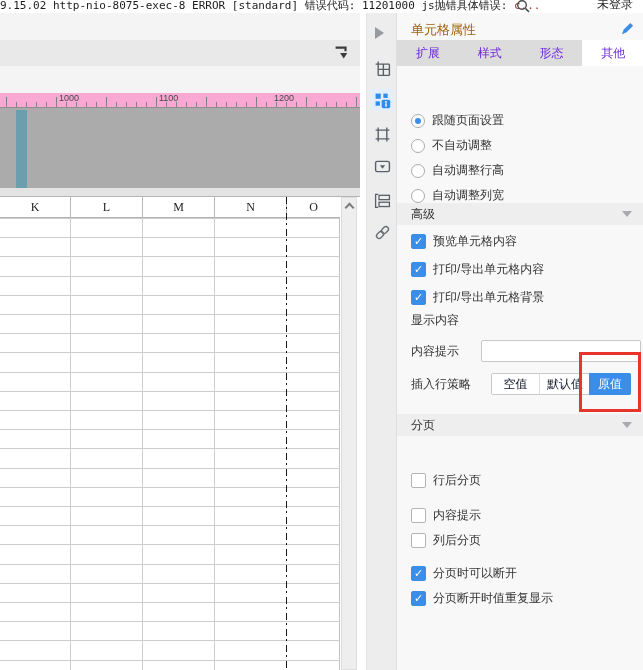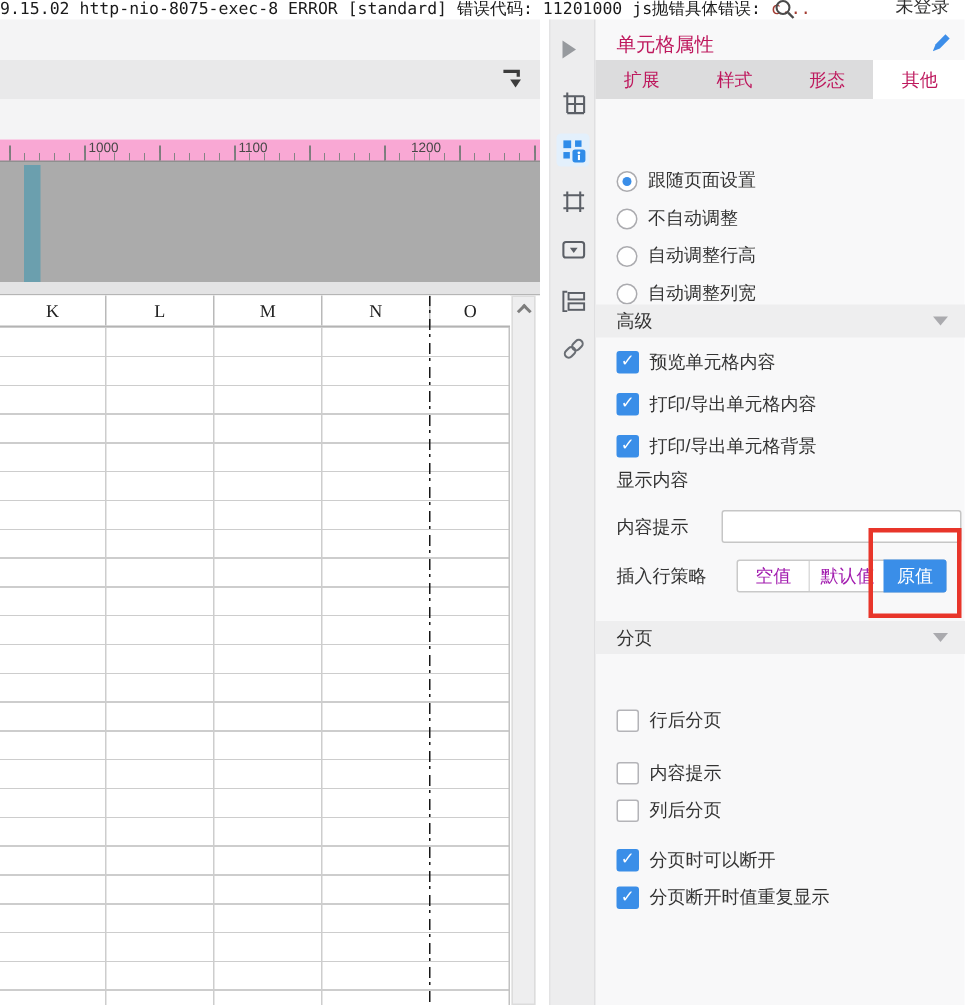--- a/index.html
+++ b/index.html
@@ -60,7 +60,7 @@
   
   #panel { position:absolute; left:396px; top:13px; width:247px; height:657px; background:#f8f8f9;
            border-left:1px solid #dfdfe1; font-size:12px; }
-  #panel-title { position:absolute; left:14px; top:8px; font-size:13px; color:#be185d; }
+  #panel-title { position:absolute; left:14px; top:8px; font-size:13px; color:#a16207; }
   #panel-pencil { position:absolute; right:8px; top:8px; }
   #tabs { position:absolute; left:0; top:27px; width:247px; height:26px; display:flex; background:#dcdcdd; }
   .tab { flex:1; display:flex; align-items:center; justify-content:center; color:#be185d; cursor:default; }

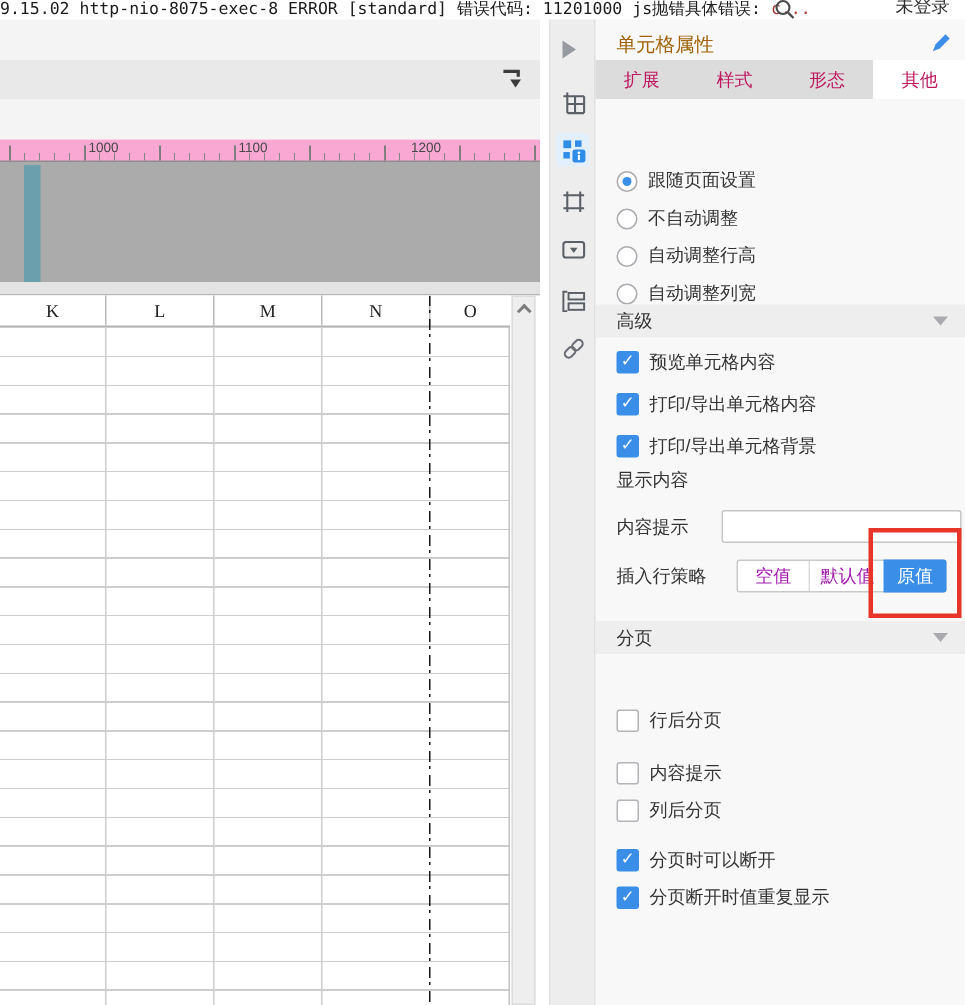--- a/index.html
+++ b/index.html
@@ -63,7 +63,7 @@
   #panel-title { position:absolute; left:14px; top:8px; font-size:13px; color:#a16207; }
   #panel-pencil { position:absolute; right:8px; top:8px; }
   #tabs { position:absolute; left:0; top:27px; width:247px; height:26px; display:flex; background:#dcdcdd; }
-  .tab { flex:1; display:flex; align-items:center; justify-content:center; color:#be185d; cursor:default; }
+  .tab { flex:1; display:flex; align-items:center; justify-content:center; color:#6d28d9; cursor:default; }
   .tab.active { background:#fff; }
   .section-bar { position:absolute; left:0; width:247px; background:#eeeeef; display:flex;
                  align-items:center; padding-left:14px; color:#333; }

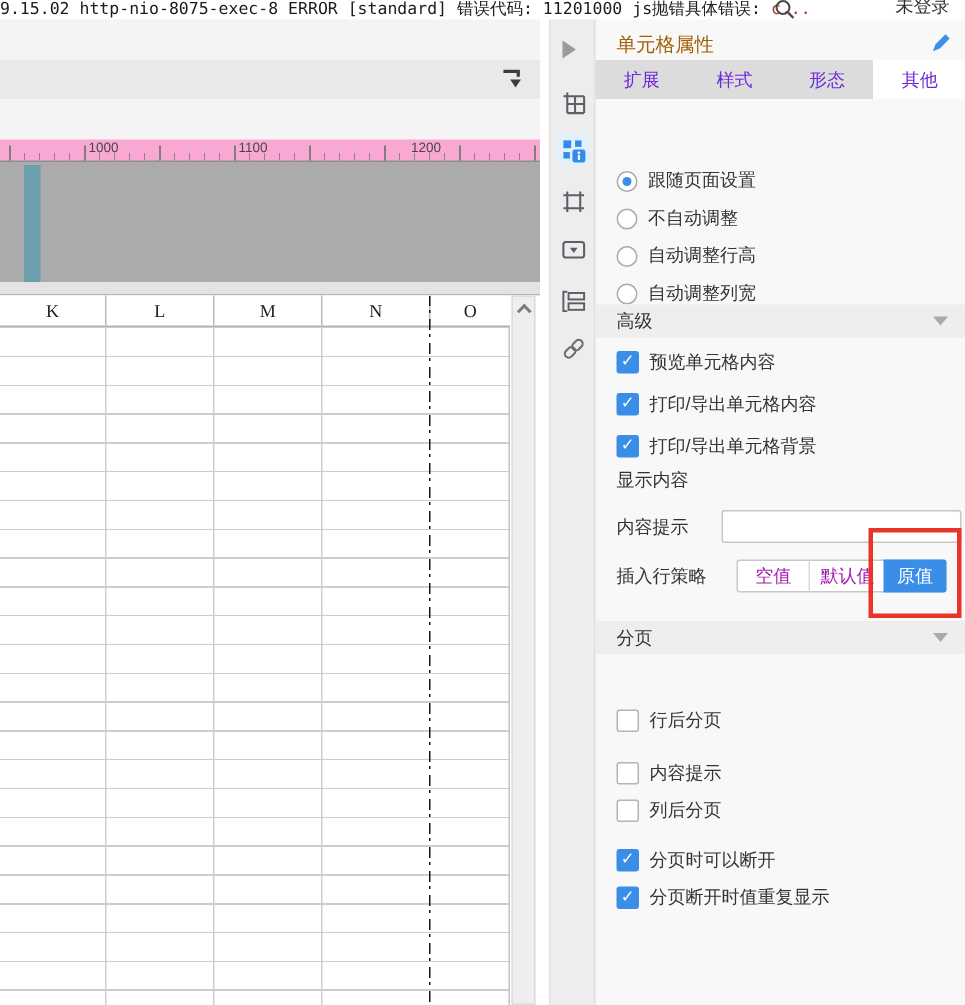--- a/index.html
+++ b/index.html
@@ -87,7 +87,7 @@
                font-family:"Liberation Sans",sans-serif; }
   .segmented { position:absolute; left:80px; top:4px; width:140px; height:22px; display:flex;
                border:1px solid #c9c9c9; border-radius:2px; background:#fff; }
-  .segment { display:flex; align-items:center; justify-content:center; color:#a21caf; }
+  .segment { display:flex; align-items:center; justify-content:center; color:#0f172a; }
   .segment.s1 { width:47px; }
   .segment.s2 { width:51px; border-left:1px solid #dcdcdc; }
   .segment.s3 { width:42px; background:#3a8ee8; color:#fff; margin:-1px; height:22px;

